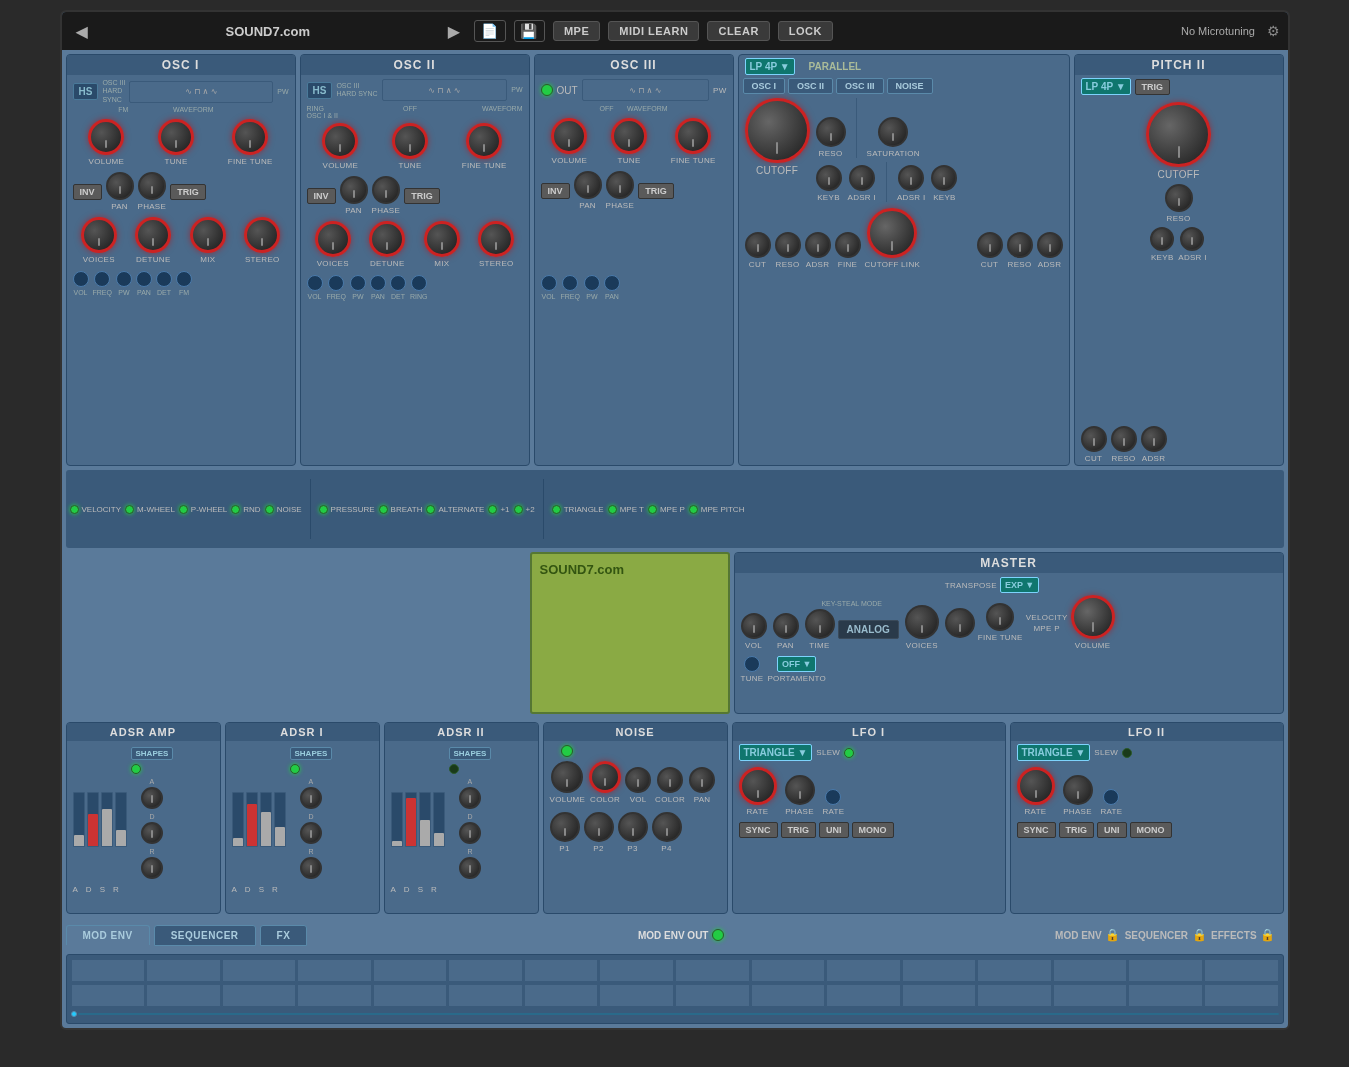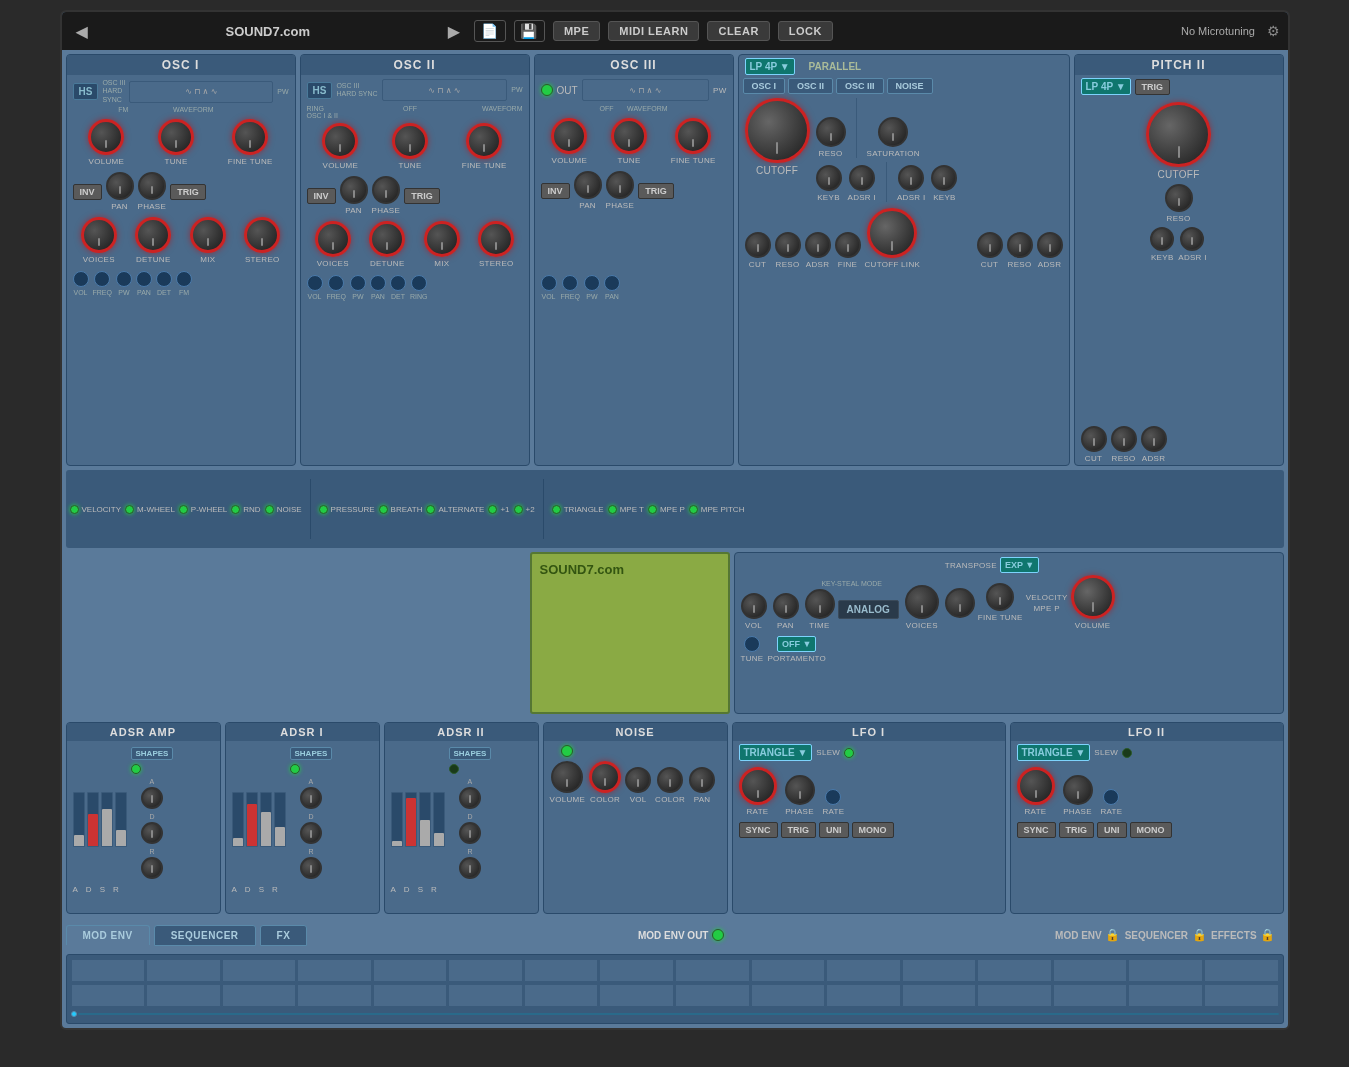--- a/index.html
+++ b/index.html
@@ -1099,6 +1099,7 @@
       </div>
 
       <div class="panel master-panel">
+        <div class="panel-title">MASTER</div>
         <div style="display:flex; padding:4px 6px; gap:6px; align-items:flex-end;">
           <div class="knob-container">
             <div class="knob" style="width:26px;height:26px;">

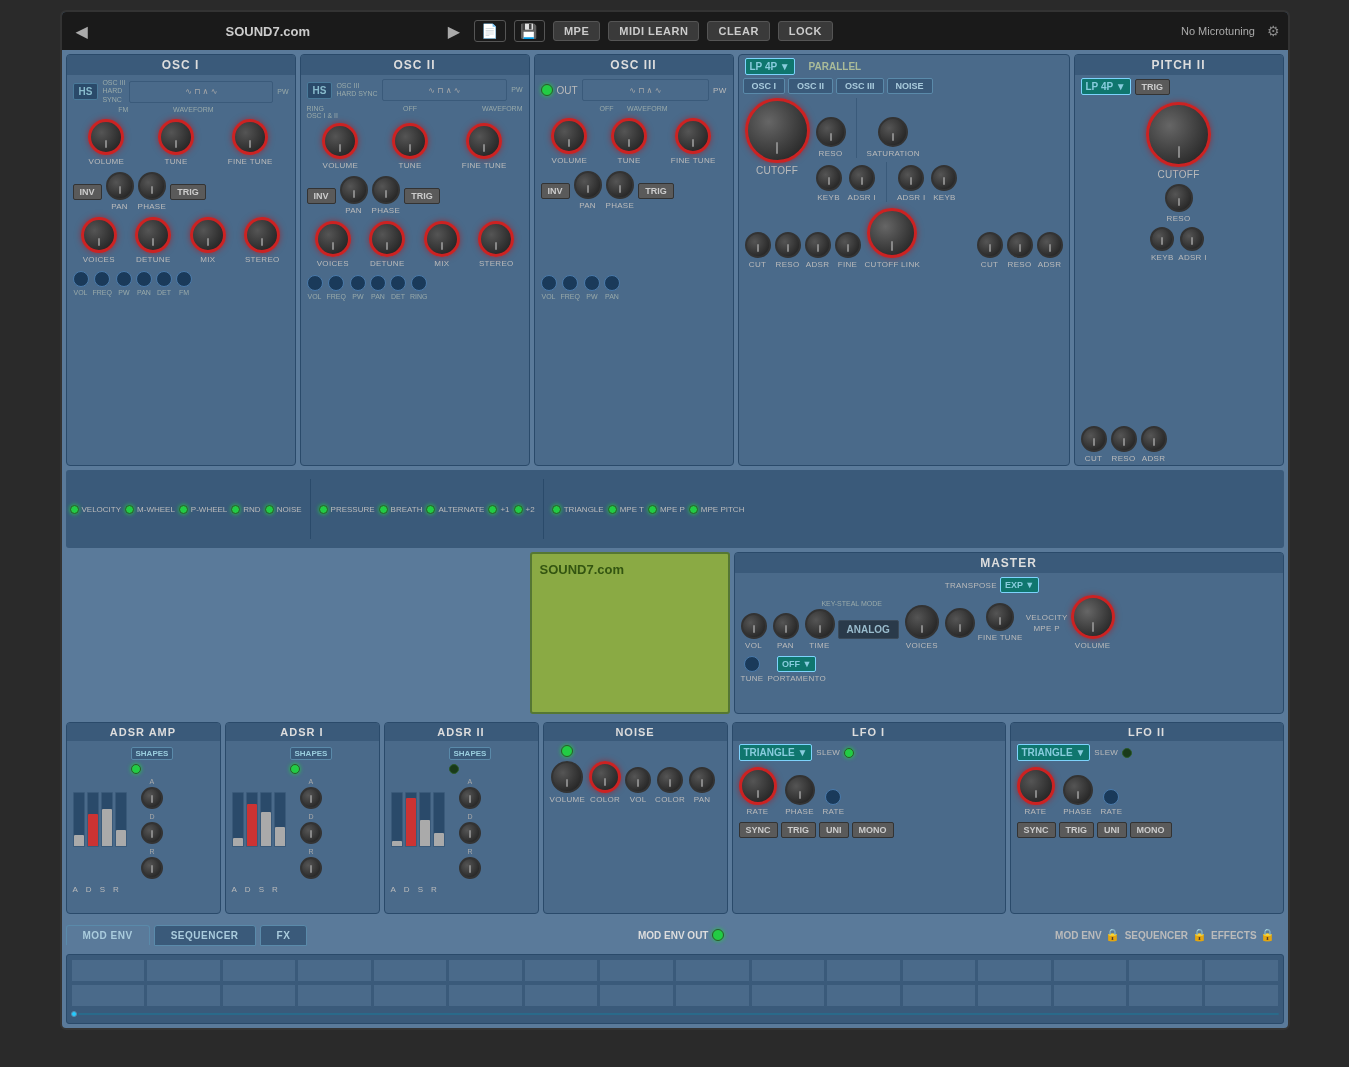--- a/index.html
+++ b/index.html
@@ -1363,6 +1363,32 @@
             <span class="knob-label">PAN</span>
           </div>
         </div>
+        <div style="display:flex; padding:4px 6px; gap:4px; align-items:flex-end;">
+          <div class="knob-container">
+            <div class="knob" style="width:30px;height:30px;">
+                <div class="knob-indicator"></div>
+              </div>
+            <span class="knob-label">P1</span>
+          </div>
+          <div class="knob-container">
+            <div class="knob" style="width:30px;height:30px;">
+                <div class="knob-indicator"></div>
+              </div>
+            <span class="knob-label">P2</span>
+          </div>
+          <div class="knob-container">
+            <div class="knob" style="width:30px;height:30px;">
+                <div class="knob-indicator"></div>
+              </div>
+            <span class="knob-label">P3</span>
+          </div>
+          <div class="knob-container">
+            <div class="knob" style="width:30px;height:30px;">
+                <div class="knob-indicator"></div>
+              </div>
+            <span class="knob-label">P4</span>
+          </div>
+        </div>
       </div>
 
       <div class="lfo-panel">

